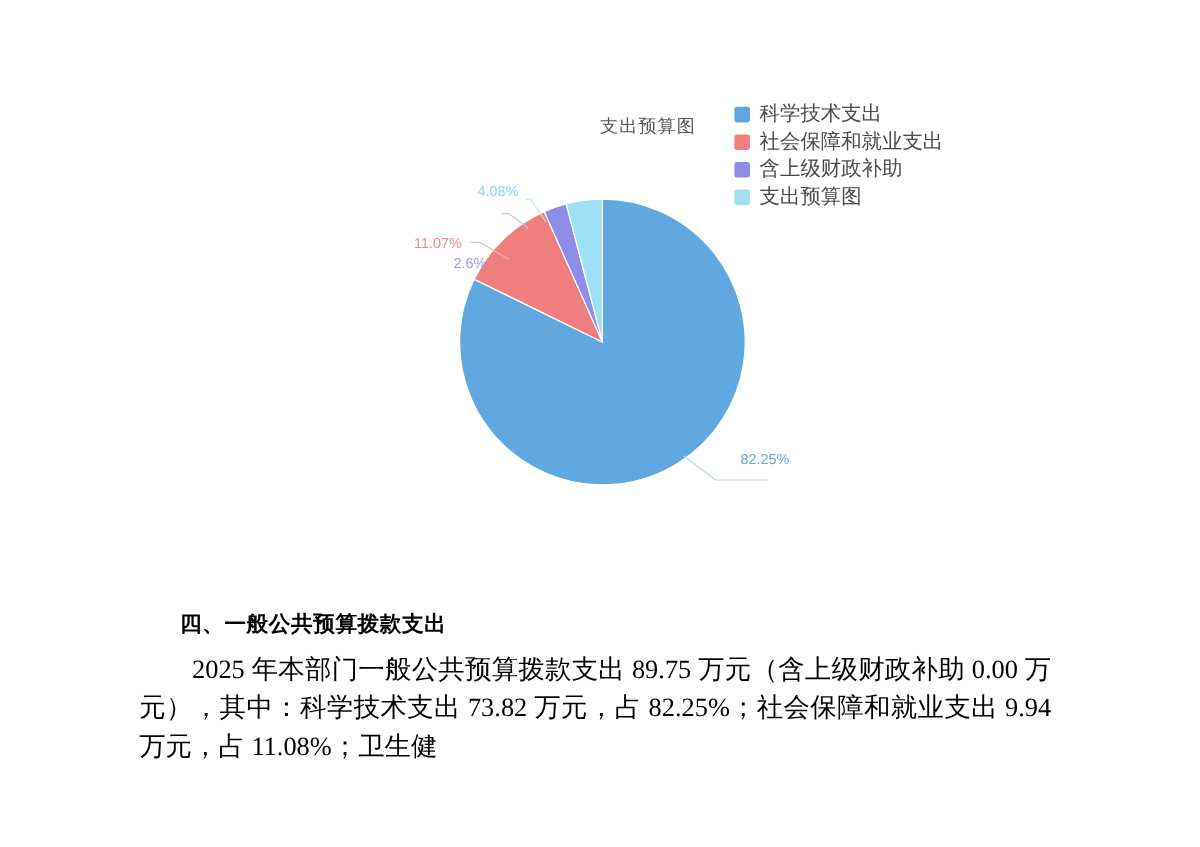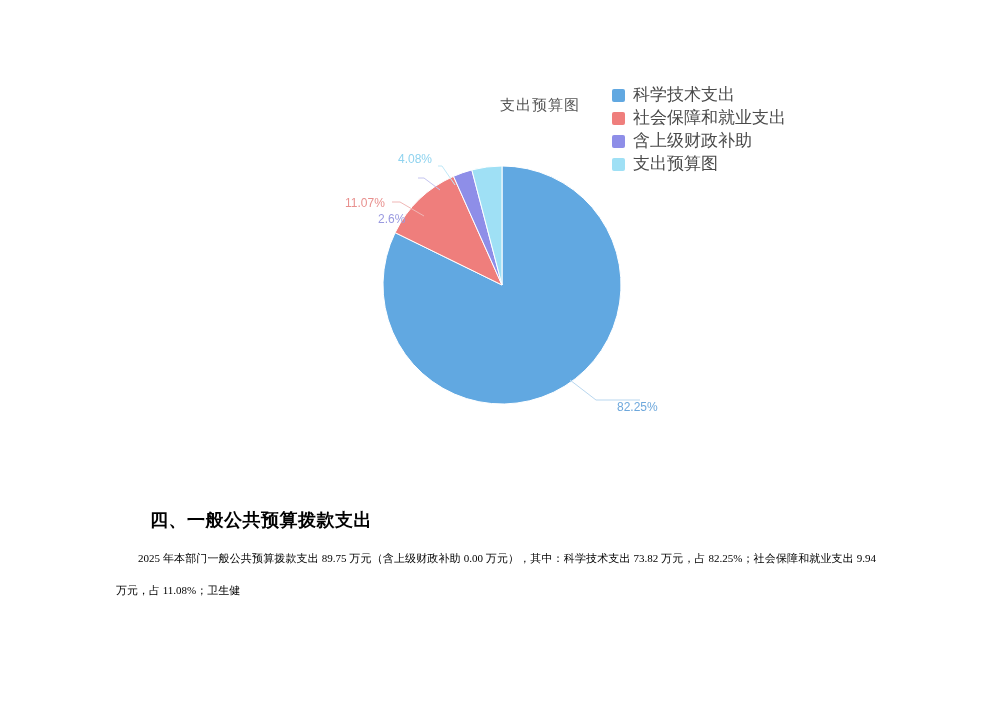--- a/index.html
+++ b/index.html
@@ -88,7 +88,7 @@
     background: transparent;
   }
 
-  #lbl-big   { left: 585px;  top: 400px; color: #6ea8dc; padding-left: 32px; }
+  #lbl-big   { left: 585px;  top: 376px; color: #6ea8dc; padding-left: 32px; }
   #lbl-soc   { left: 345px;  top: 196px; color: #e8908e; }
   #lbl-hea   { left: 378px;  top: 167px; color: #9a9ae0; margin-top: 45px; }
   #lbl-hou   { left: 398px;  top: 152px; color: #8fd3ef; }

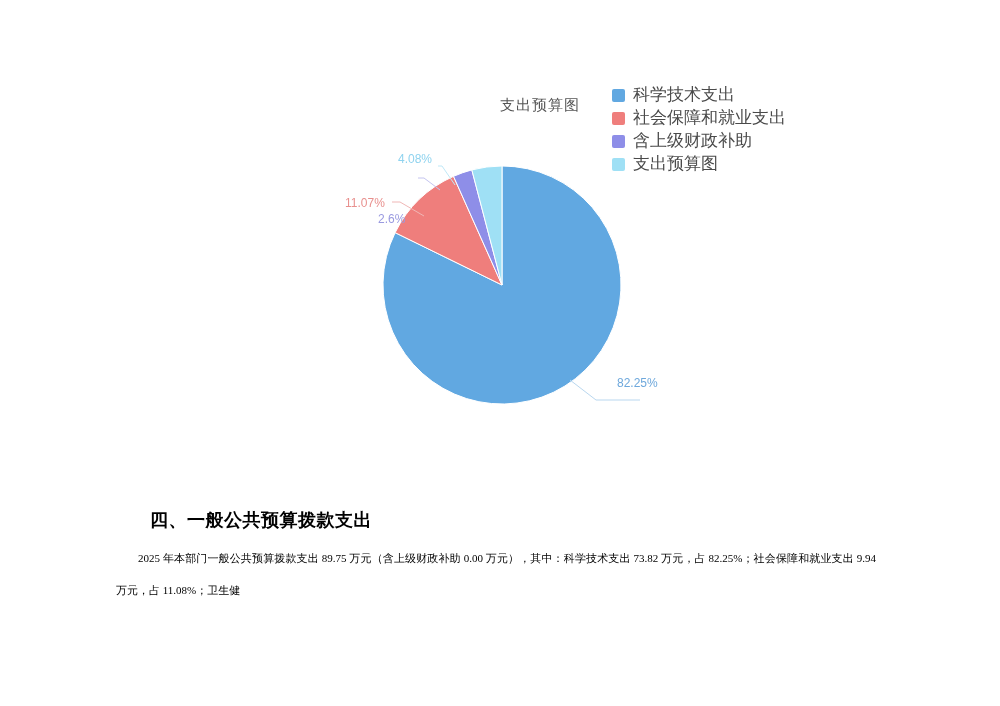--- a/index.html
+++ b/index.html
@@ -116,7 +116,7 @@
     top: 62px;
     width: 760px;
     font-family: "Liberation Serif", serif;
-    font-size: 11px;
+    font-size: 22px;
     line-height: 32px;
     text-indent: 2em;
     text-align: justify;

